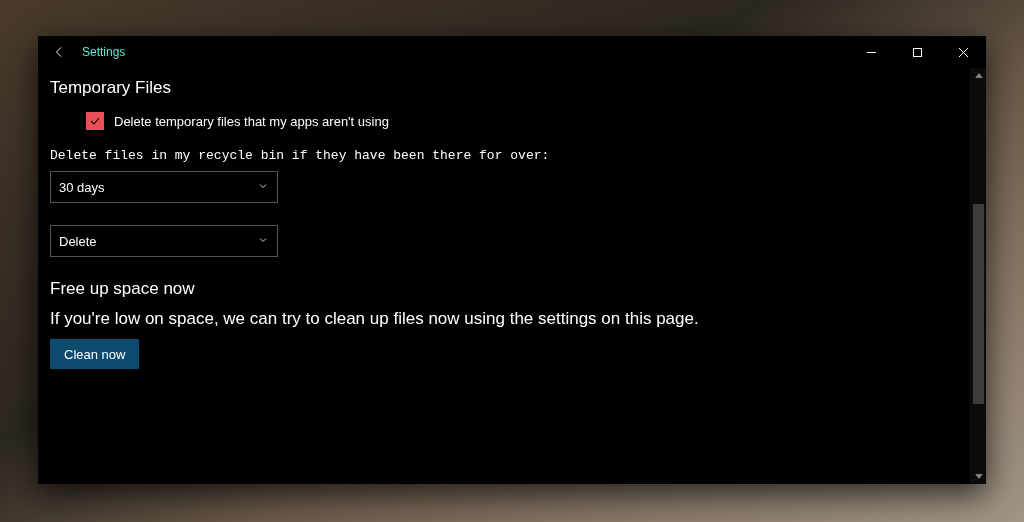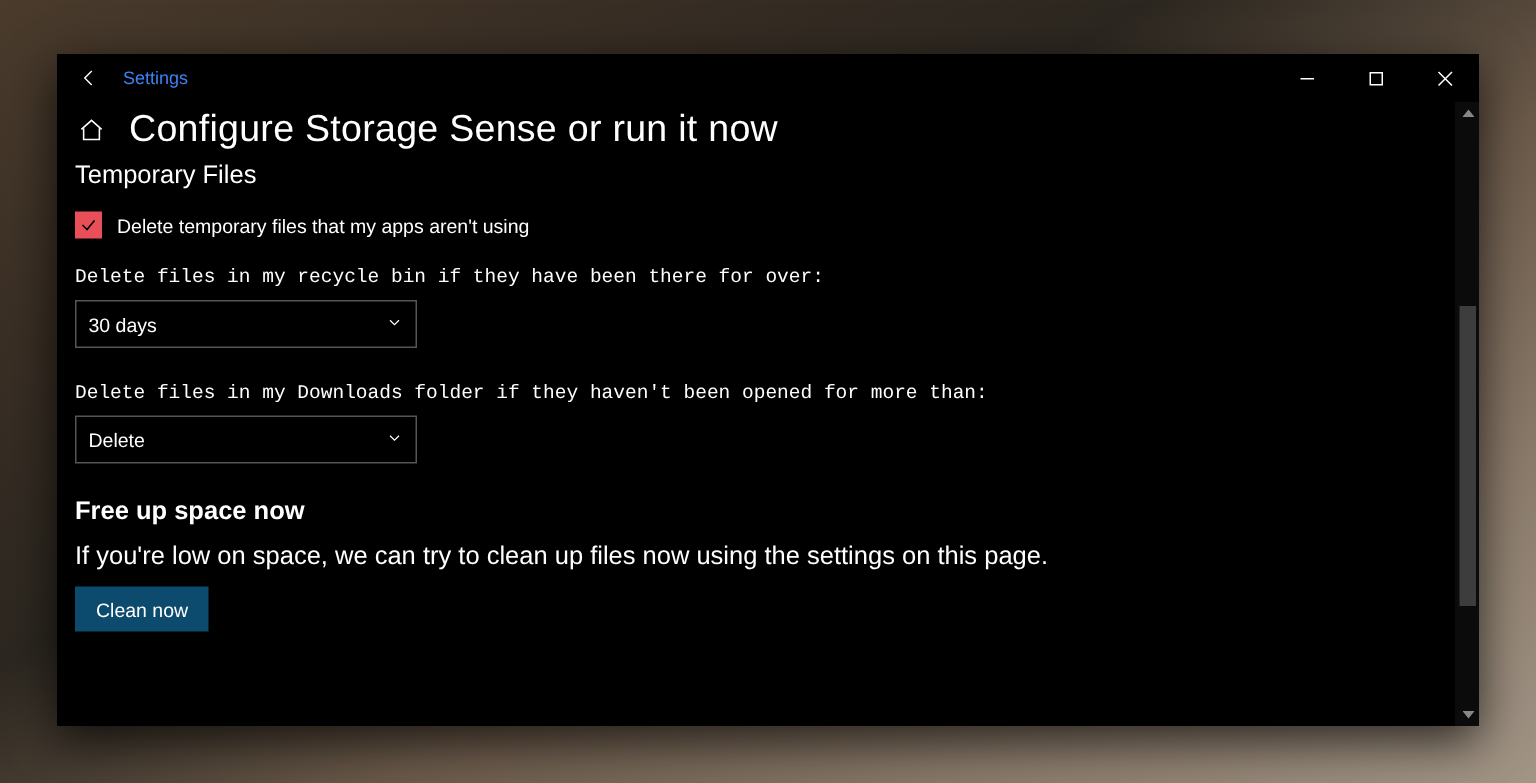--- a/index.html
+++ b/index.html
@@ -30,7 +30,7 @@
     cursor: pointer;
   }
   .titlebar .back svg { stroke:#fff; }
-  .titlebar .title-text { margin-left: 8px; color:#3b82f6; font-size:12px; }
+  .titlebar .title-text { margin-left: 8px; color:#5eead4; font-size:12px; }
   .win-controls { margin-left:auto; display:flex; }
   .win-btn { width:46px; height:32px; display:flex; align-items:center; justify-content:center; cursor:pointer; }
   .win-btn svg { stroke:#fff; fill:none; }

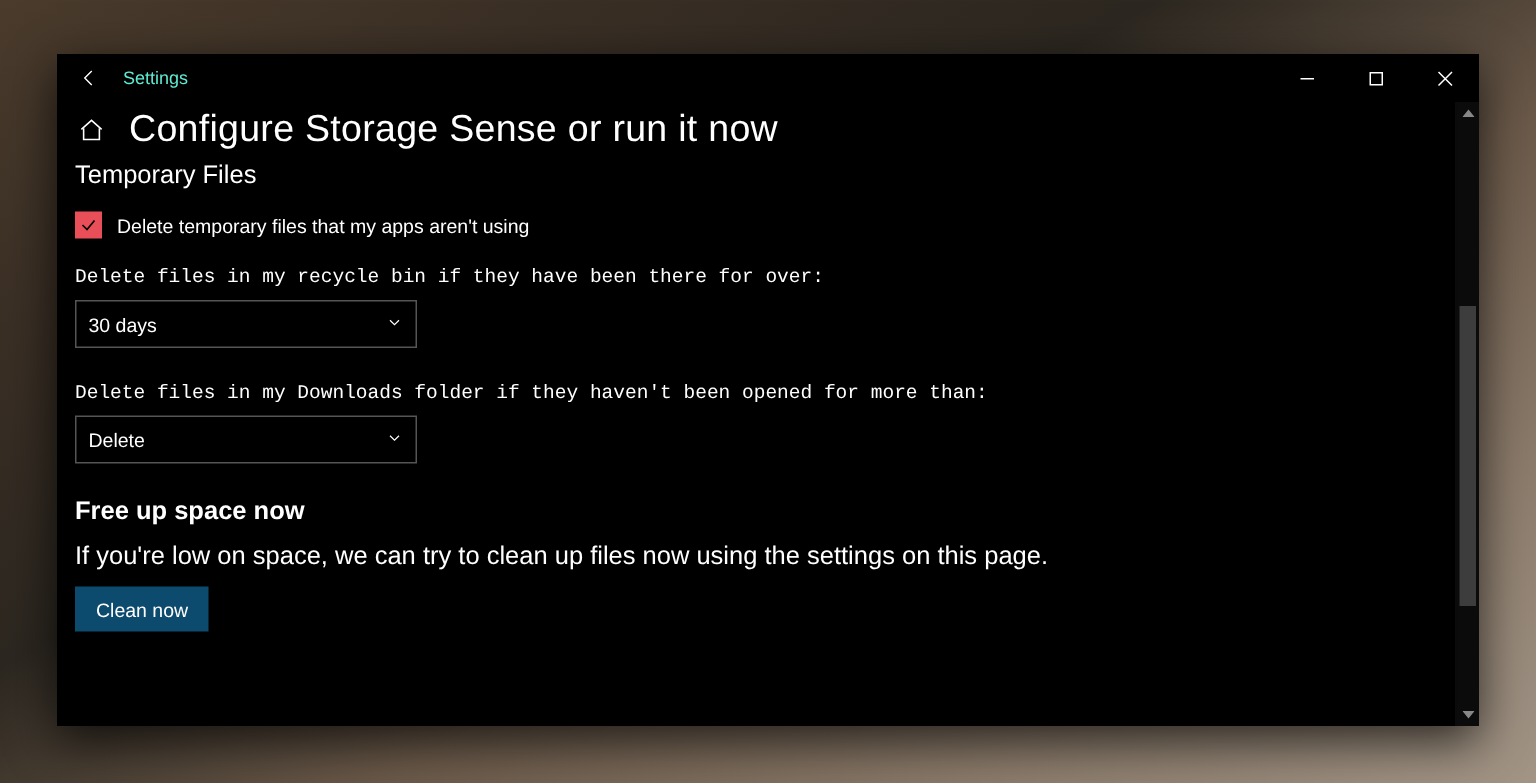--- a/index.html
+++ b/index.html
@@ -120,15 +120,6 @@
 
   <div class="body-area">
     <div class="content">
-      <div class="page-header">
-        <div class="home-btn">
-          <svg width="18" height="18" viewBox="0 0 24 24" stroke-width="1.4">
-            <path d="M3 11 L12 3 L21 11"></path>
-            <path d="M5 10 V20 H19 V10"></path>
-          </svg>
-        </div>
-        <div class="page-title">Configure Storage Sense or run it now</div>
-      </div>
 
       <div class="subhead">Temporary Files</div>
 

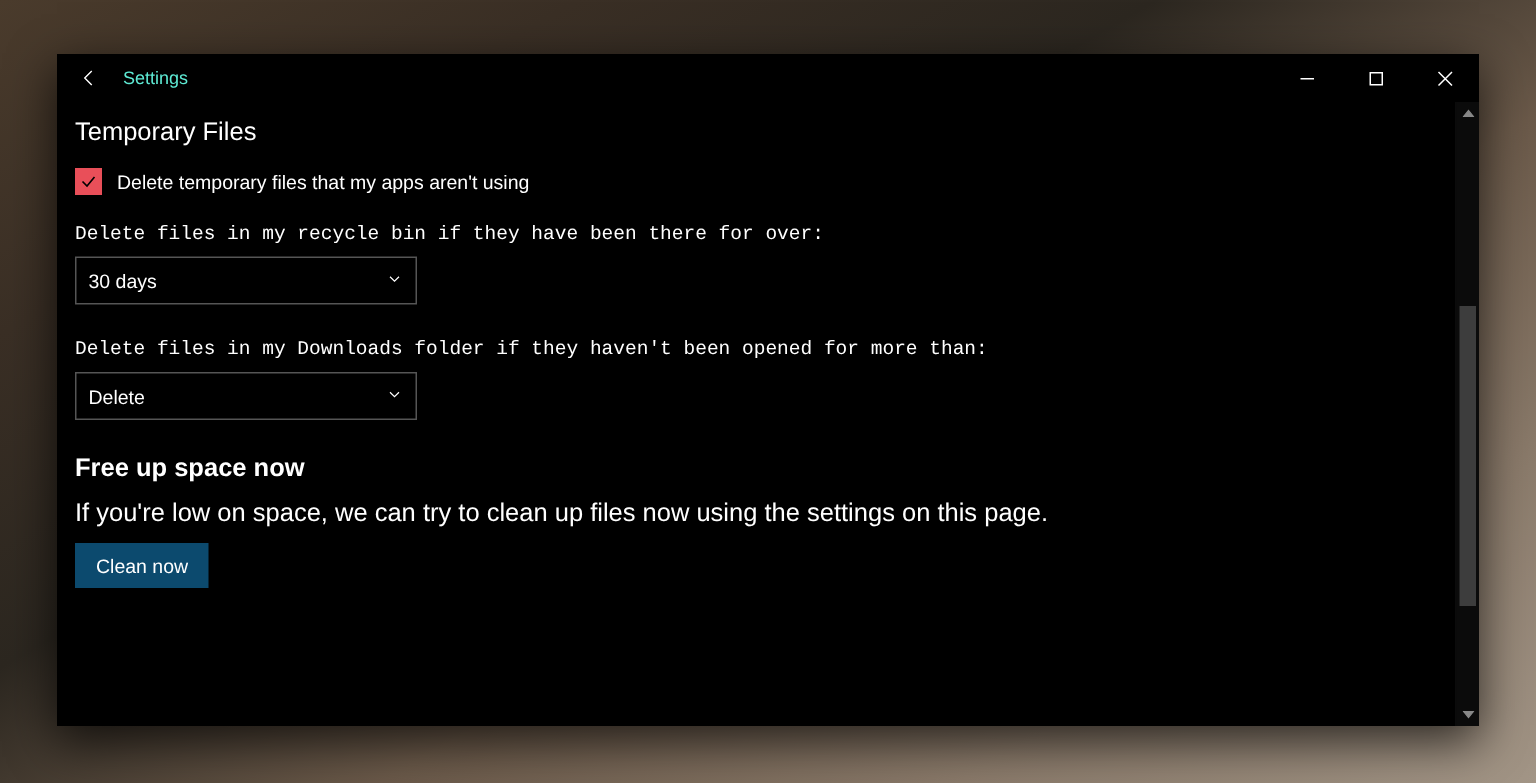--- a/index.html
+++ b/index.html
@@ -49,7 +49,7 @@
 
   .subhead { font-size:17px; font-weight:400; margin-top:6px; margin-bottom:14px; }
 
-  .checkbox-row { display:flex; align-items:center; gap:10px; margin-bottom:18px; }
+  .checkbox-row { display:flex; align-items:center; gap:10px; margin-bottom:18px;margin-left:36px; }
   .checkbox {
     width:18px; height:18px; background:#e94f59;
     display:flex; align-items:center; justify-content:center; cursor:pointer;

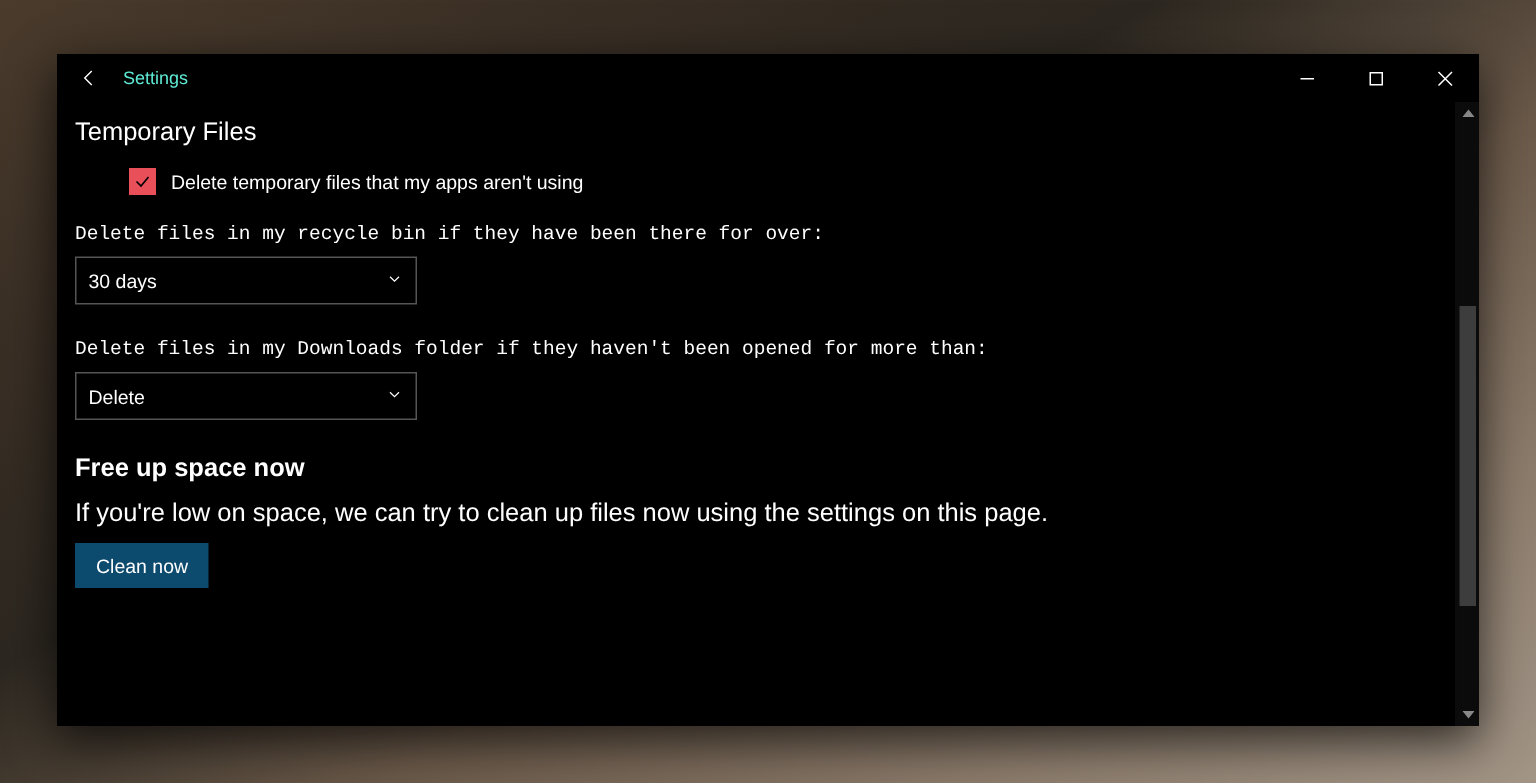--- a/index.html
+++ b/index.html
@@ -142,7 +142,6 @@
         </span>
       </div>
 
-      <div class="field-label">Delete files in my Downloads folder if they haven't been opened for more than:</div>
       <div class="select">
         <span>Delete</span>
         <span class="chev">

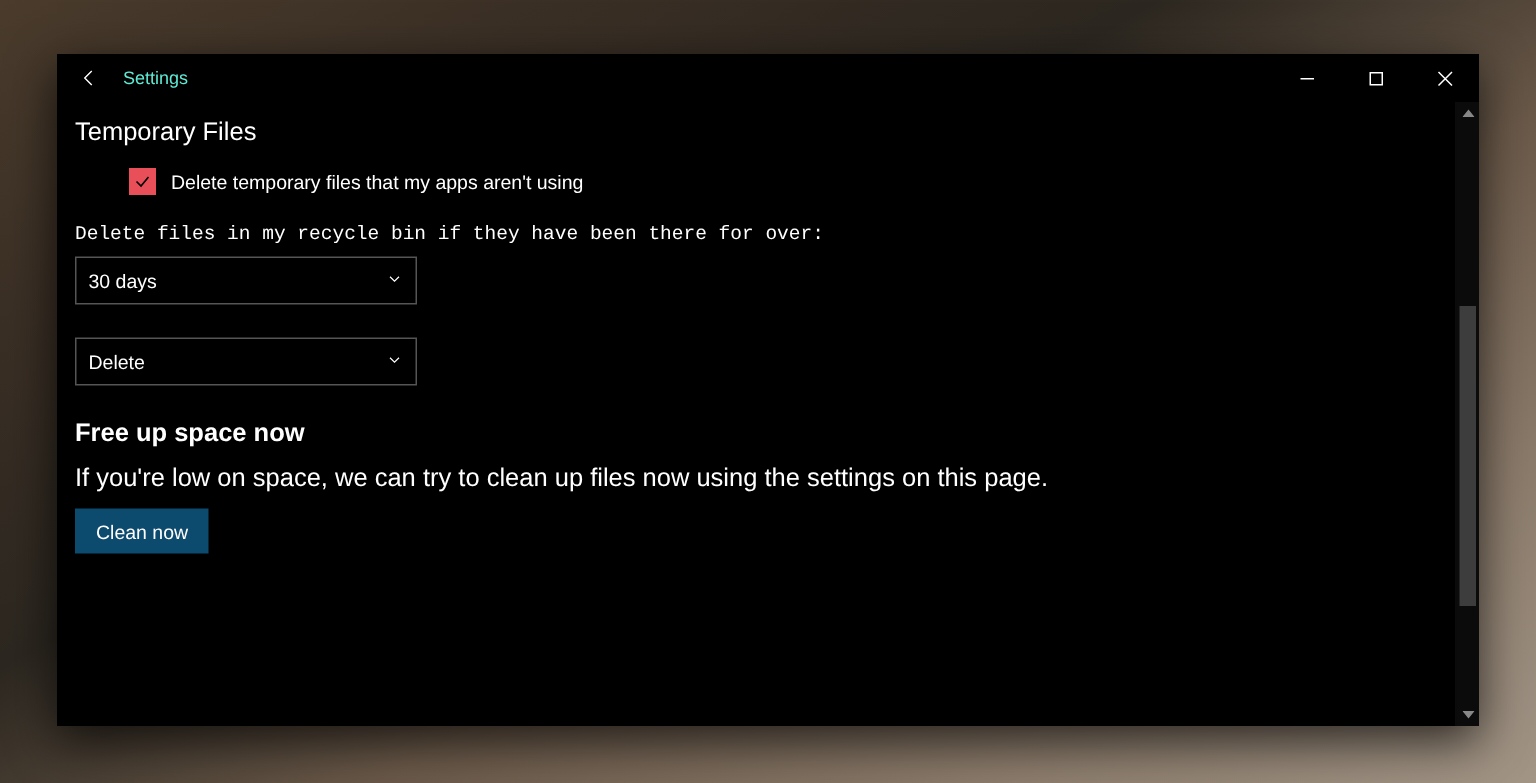--- a/index.html
+++ b/index.html
@@ -68,7 +68,7 @@
   }
   .select .chev svg { stroke:#fff; fill:none; }
 
-  .section-head { font-size:17px; font-weight:700; margin-top:18px; margin-bottom:10px; }
+  .section-head { font-size:17px; font-weight:400; margin-top:18px; margin-bottom:10px; }
   .desc { font-size:17px; margin-bottom:10px; }
 
   .button {

